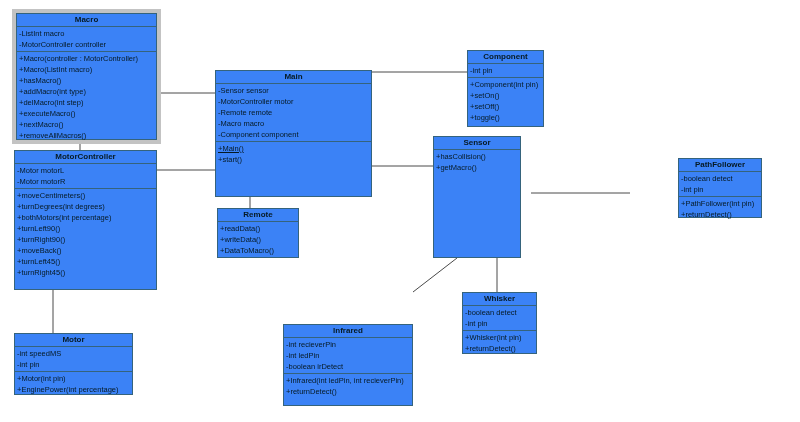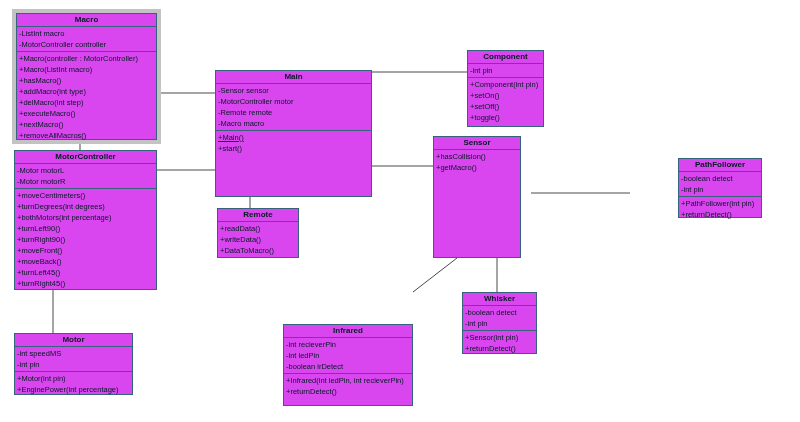--- a/index.html
+++ b/index.html
@@ -21,7 +21,7 @@
   .class-box {
     position: absolute;
     box-sizing: border-box;
-    background: #d946ef;
+    background: #3b82f6;
     border: 1px solid #35637c;
     display: flex;
     flex-direction: column;

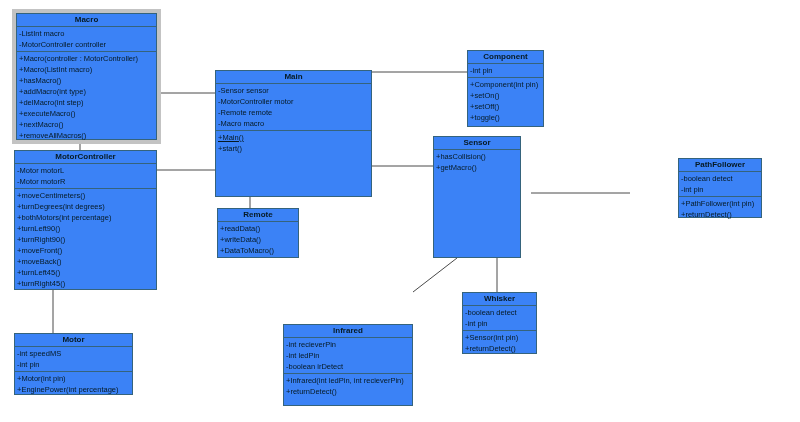--- a/index.html
+++ b/index.html
@@ -117,6 +117,7 @@
         <div class="member-row">-MotorController motor</div>
         <div class="member-row">-Remote remote</div>
         <div class="member-row">-Macro macro</div>
+        <div class="member-row">-Component component</div>
       </div>
       <div class="compartment methods">
         <div class="member-row underline">+Main()</div>

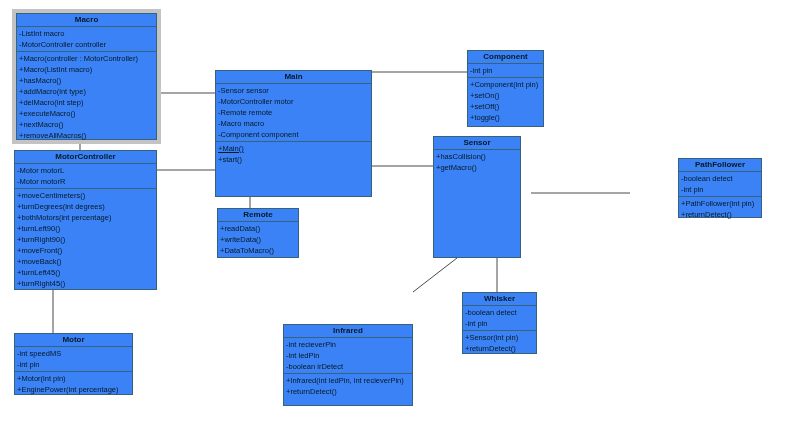--- a/index.html
+++ b/index.html
@@ -104,7 +104,6 @@
         <div class="member-row">+bothMotors(int percentage)</div>
         <div class="member-row">+turnLeft90()</div>
         <div class="member-row">+turnRight90()</div>
-        <div class="member-row">+moveFront()</div>
         <div class="member-row">+moveBack()</div>
         <div class="member-row">+turnLeft45()</div>
         <div class="member-row">+turnRight45()</div>

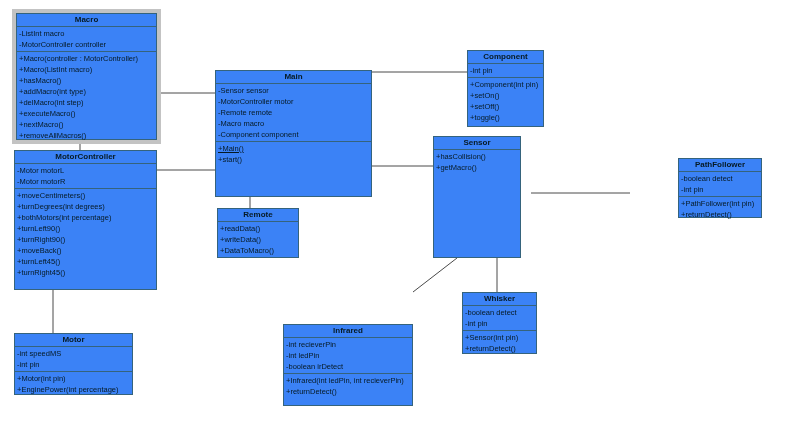--- a/index.html
+++ b/index.html
@@ -180,7 +180,7 @@
         <div class="member-row">-int pin</div>
       </div>
       <div class="compartment methods">
-        <div class="member-row">+Sensor(int pin)</div>
+        <div class="member-row">+Whisker(int pin)</div>
         <div class="member-row">+returnDetect()</div>
       </div>
     </div>

